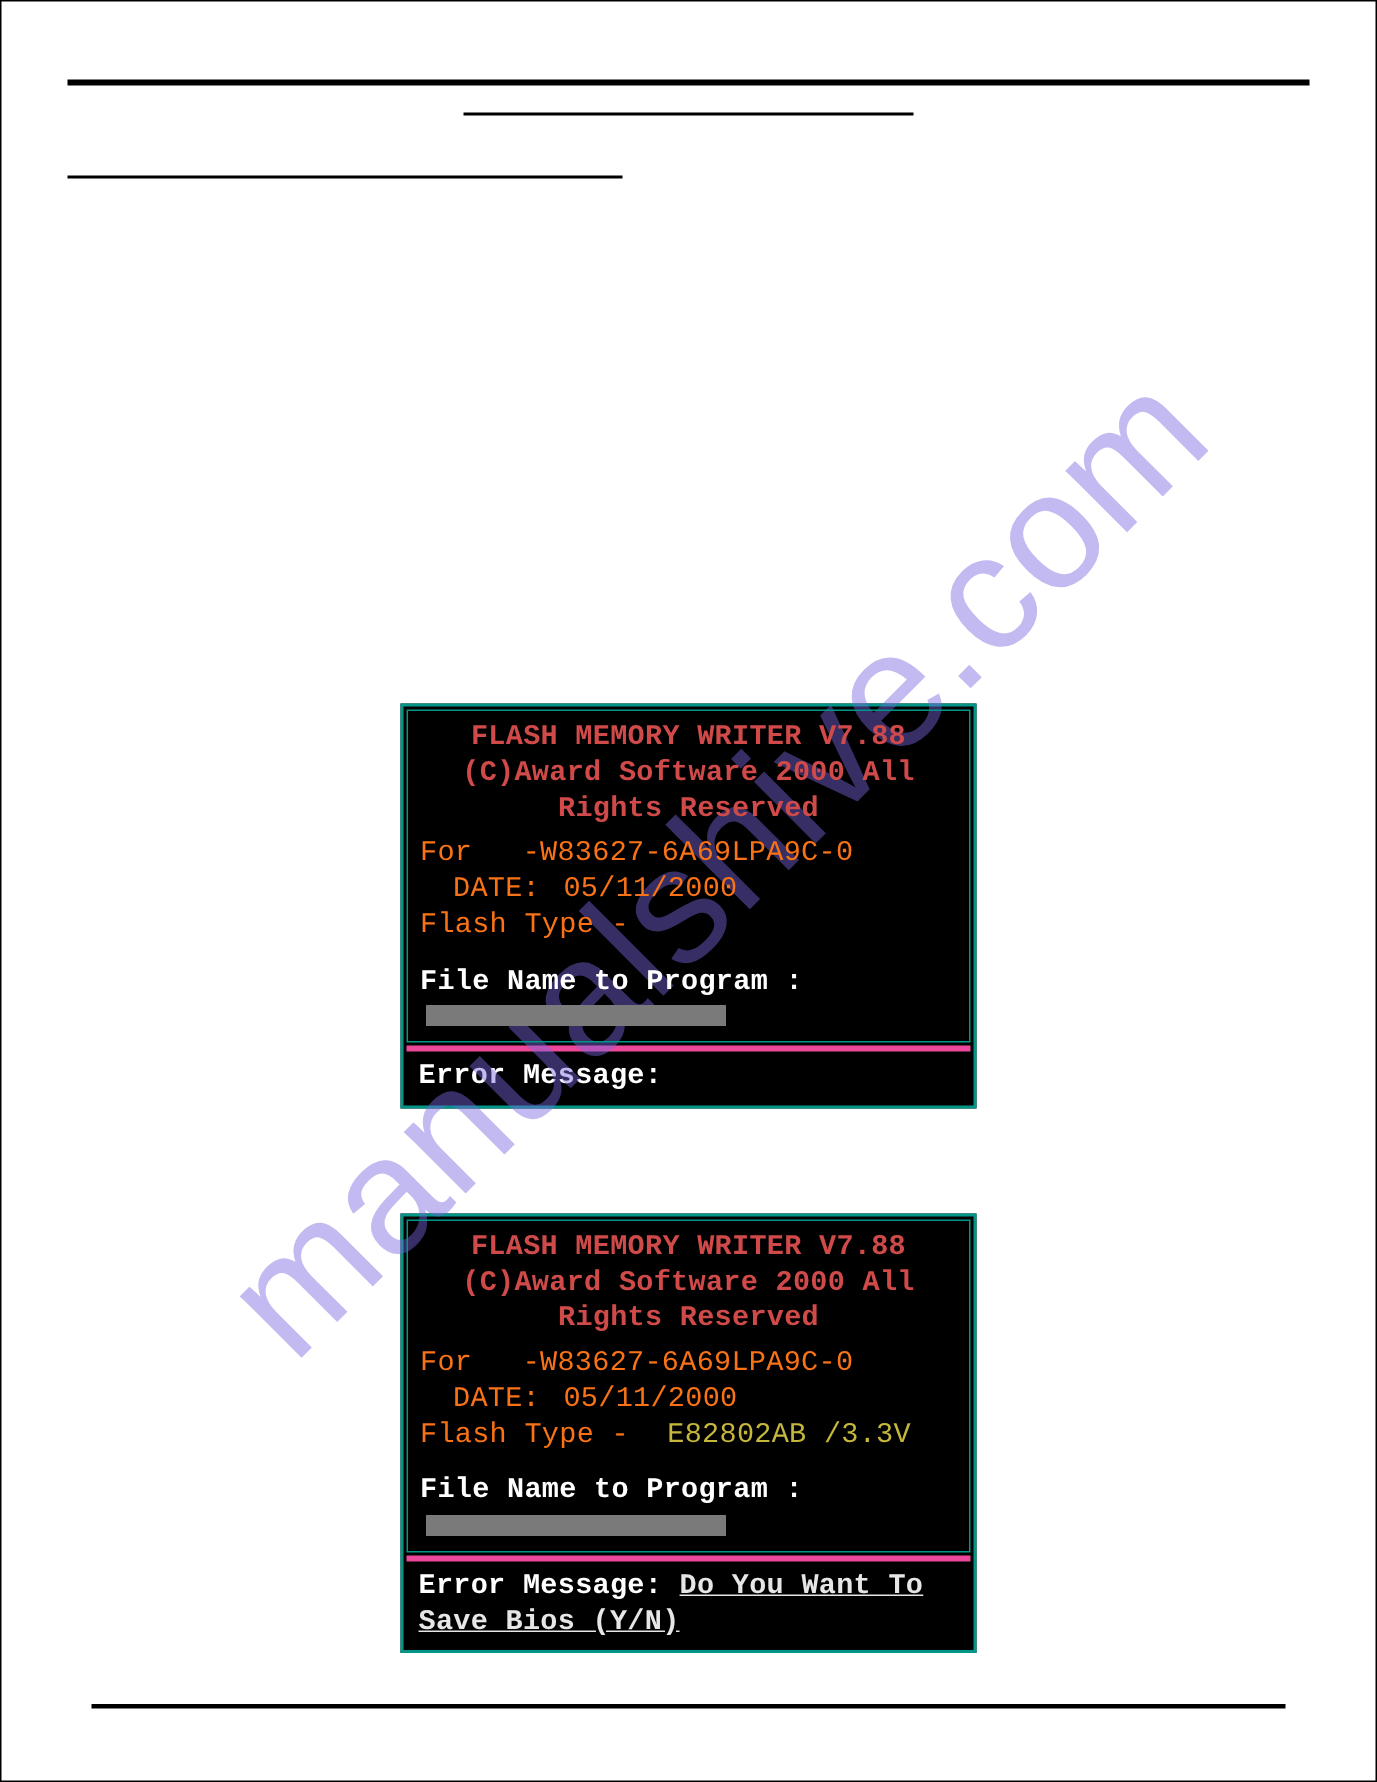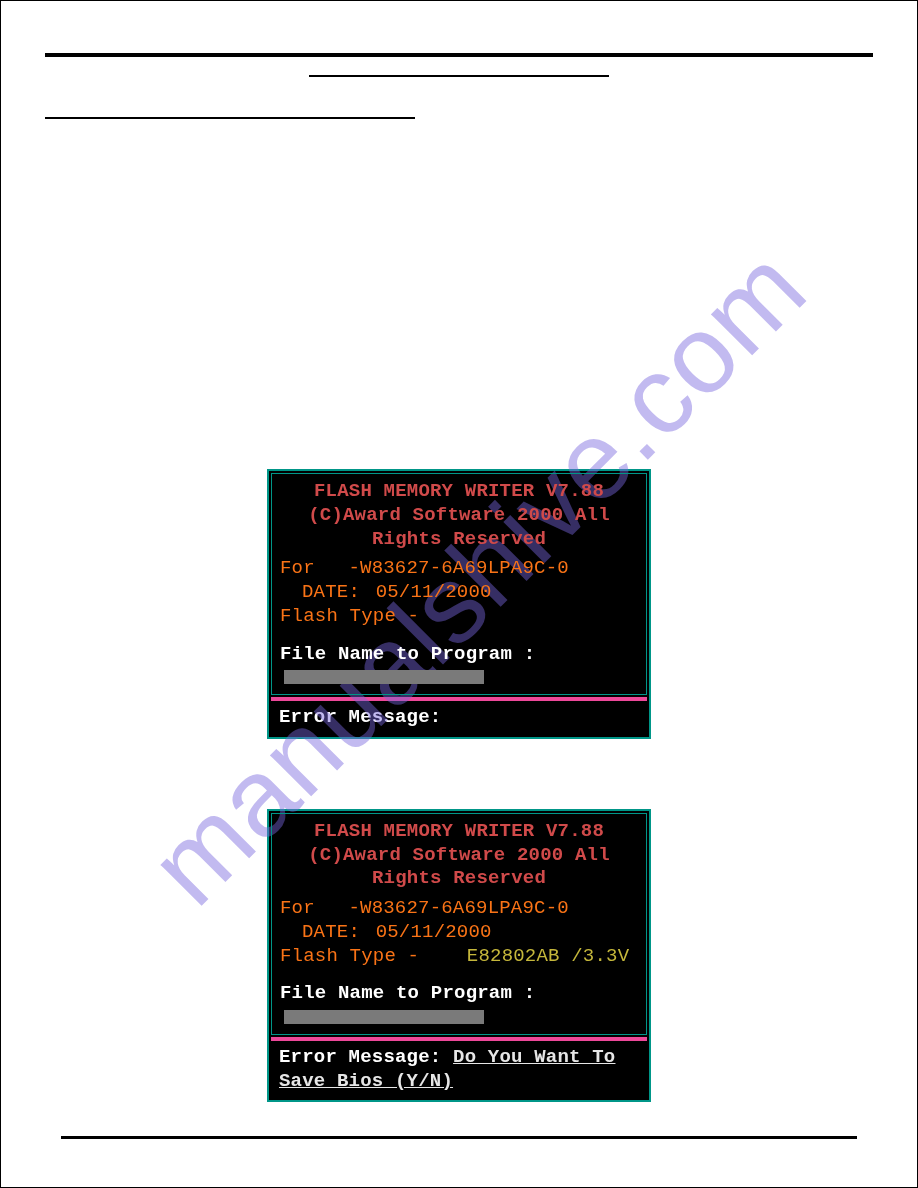--- a/index.html
+++ b/index.html
@@ -156,7 +156,7 @@
         </div>
         <div>
           <span class="green">Flash Type -</span>
-          <span class="yellow" style="margin-left:36px;">E82802AB /3.3V</span>
+          <span class="yellow" style="margin-left:14px;">E82802AB /3.3V</span>
         </div>
         <div style="margin-top:14px;">
           <span class="red">File Name to Program :</span>

